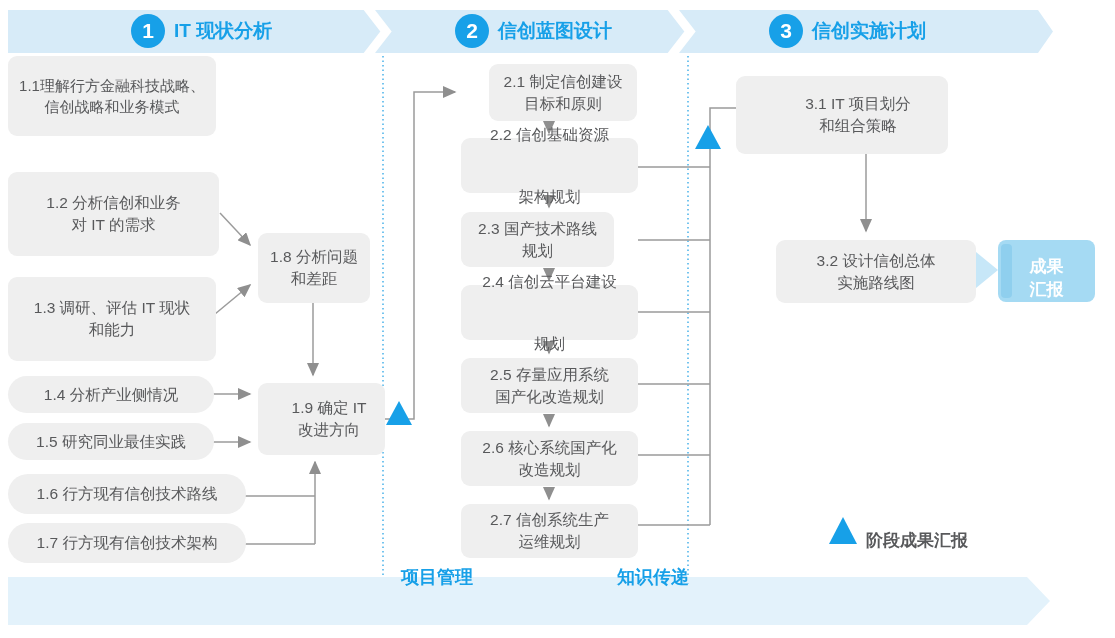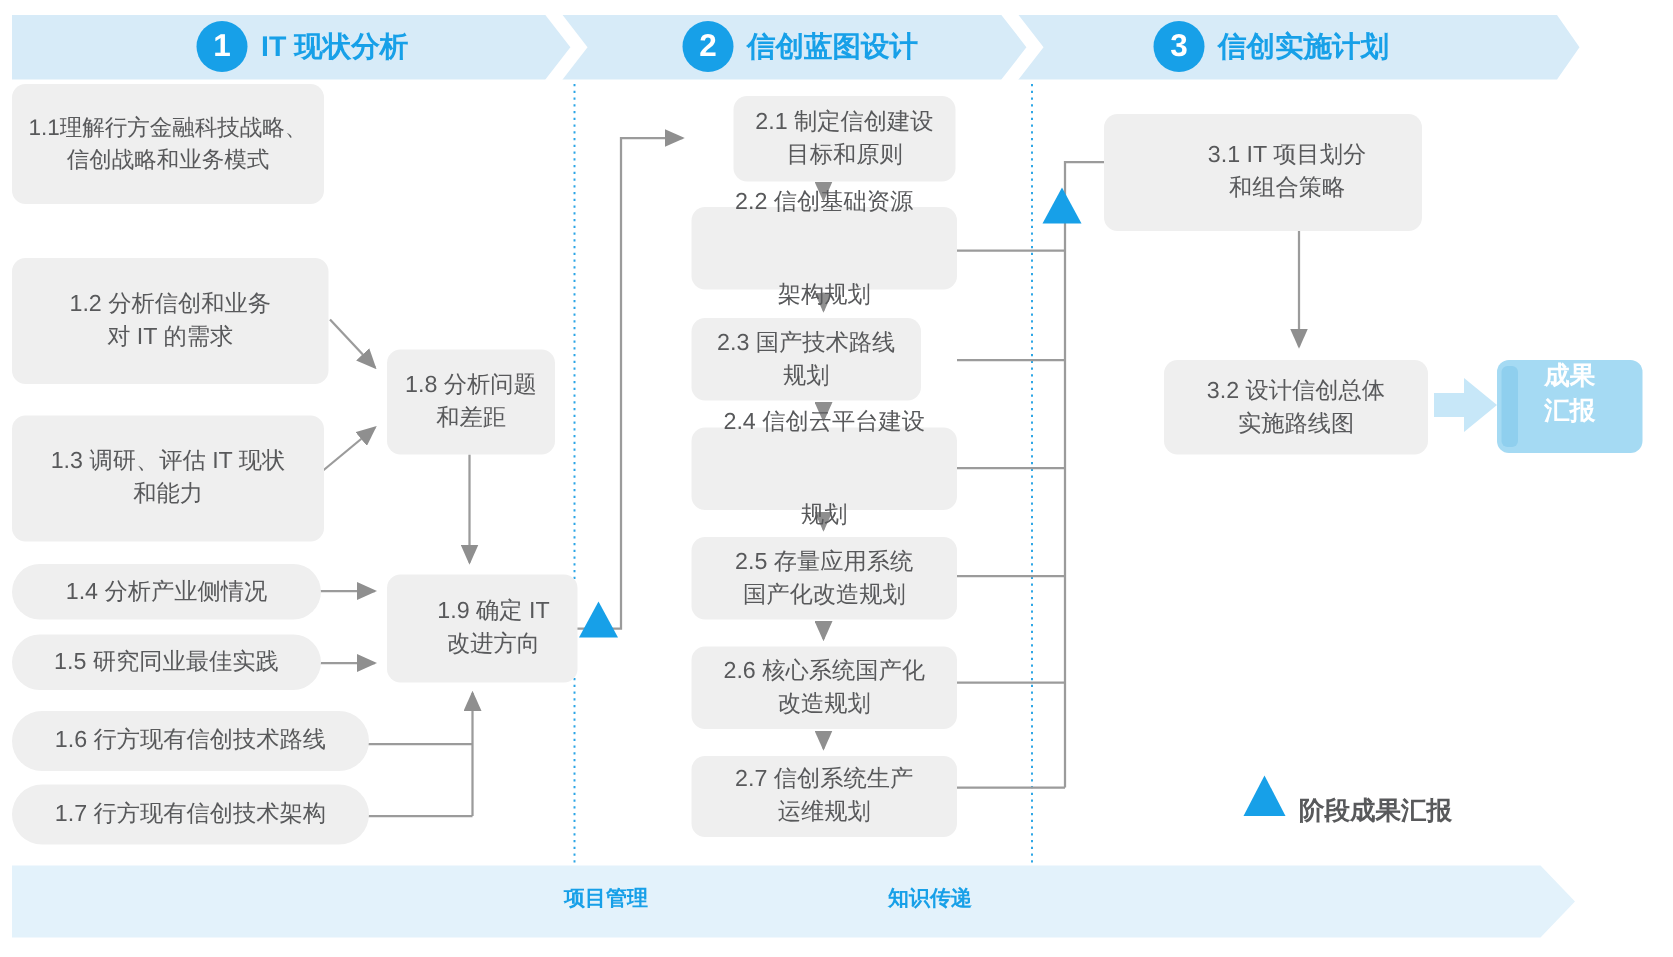--- a/index.html
+++ b/index.html
@@ -49,7 +49,7 @@
   .b26{left:461px;top:431px;width:177px;height:55px;}
   .b27{left:461px;top:504px;width:177px;height:54px;}
   .b31{left:736px;top:76px;width:180px;height:78px;padding-left:32px;}
-  .b32{left:776px;top:240px;width:176px;height:63px;}
+  .b32{left:776px;top:240px;width:200px;height:63px;}
   
   .result{
     position:absolute;left:998px;top:240px;width:97px;height:62px;border-radius:8px;

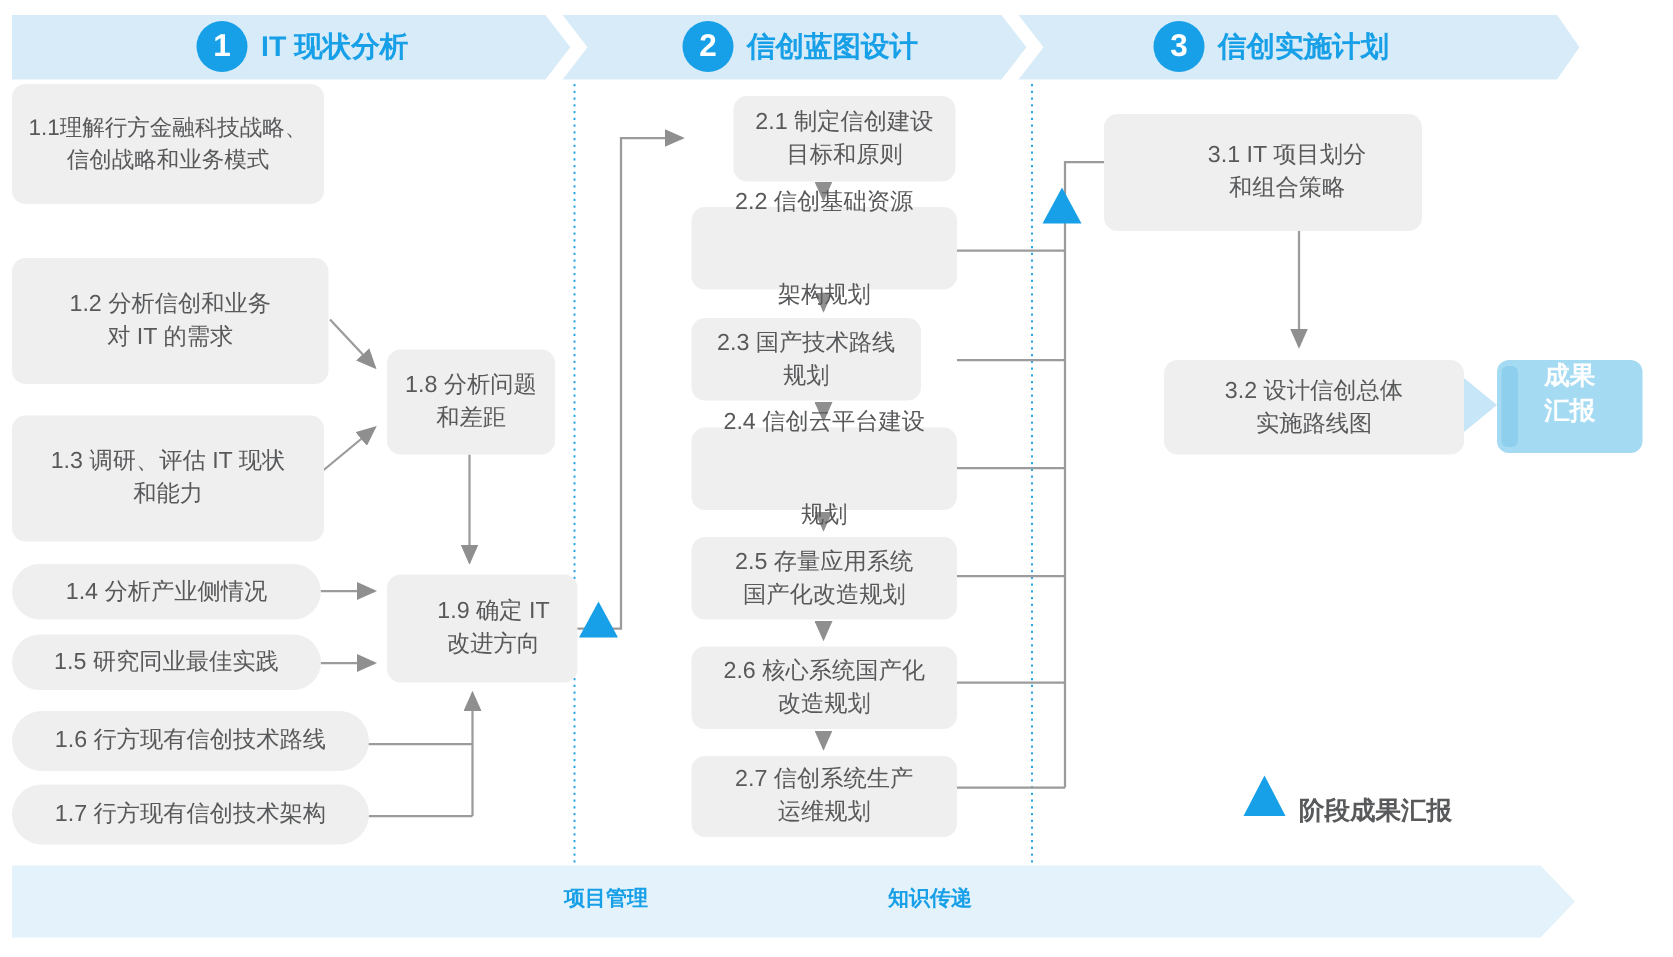--- a/index.html
+++ b/index.html
@@ -54,7 +54,7 @@
   .result{
     position:absolute;left:998px;top:240px;width:97px;height:62px;border-radius:8px;
     background:var(--result-box-blue,#a5daf3);color:#fff;font-weight:bold;font-size:17px;
-    display:flex;flex-direction:column;align-items:center;justify-content:flex-start;line-height:1.35;
+    display:flex;flex-direction:column;align-items:center;justify-content:flex-end;line-height:1.35;
   }
   .result-strip{
     position:absolute;left:3px;top:4px;bottom:4px;width:11px;border-radius:4px;

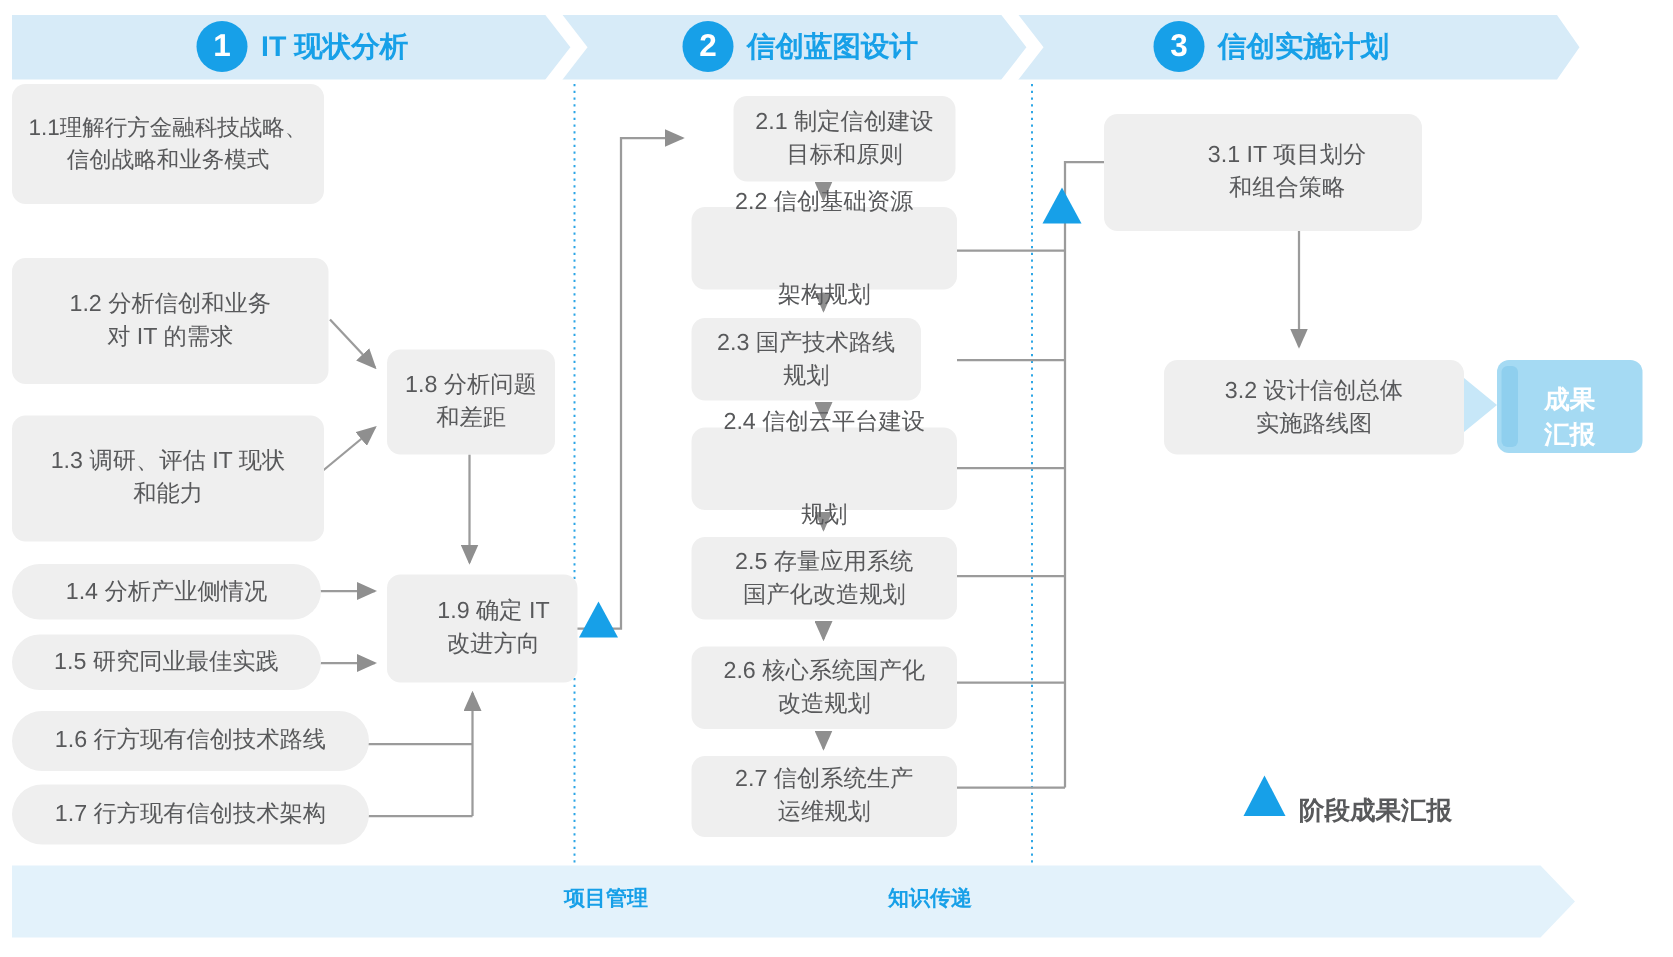--- a/index.html
+++ b/index.html
@@ -61,7 +61,7 @@
     background:var(--result-strip-blue,#8fcfee);
   }
   
-  .flabel{position:absolute;top:590px;font-size:14px;font-weight:bold;color:var(--accent-blue,#17a0e8);white-space:nowrap;}
+  .flabel{position:absolute;top:565px;font-size:18px;font-weight:bold;color:var(--accent-blue,#17a0e8);white-space:nowrap;margin-left:25px;}
   .f1{left:376px;} .f2{left:592px;}
   
   .legend-label{position:absolute;left:866px;top:529px;font-size:17px;font-weight:bold;color:var(--text-gray,#58595b);white-space:nowrap;}

